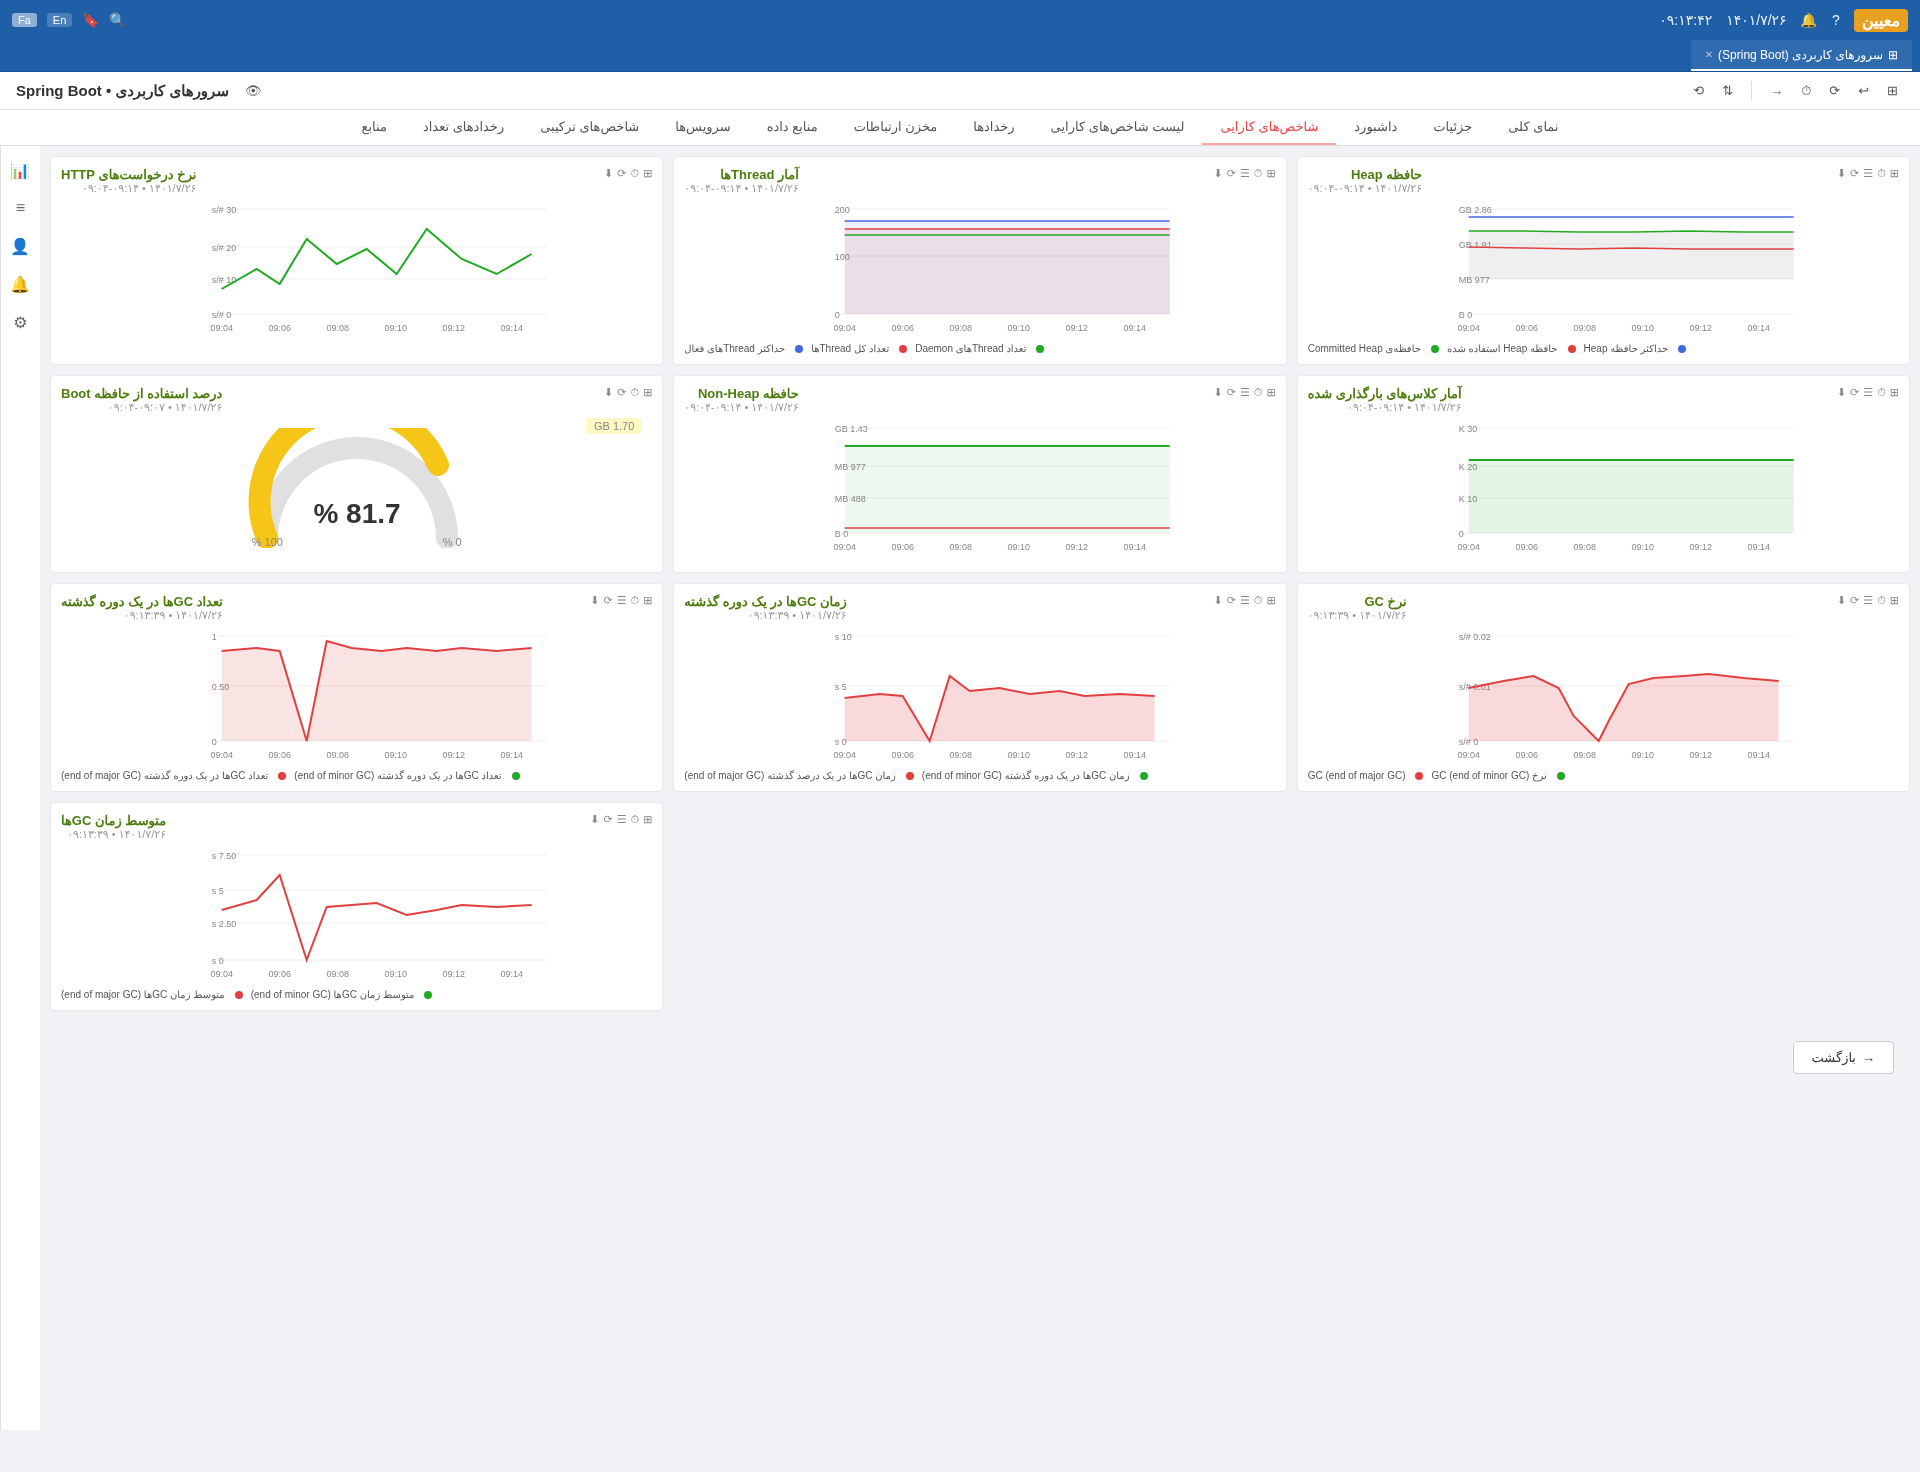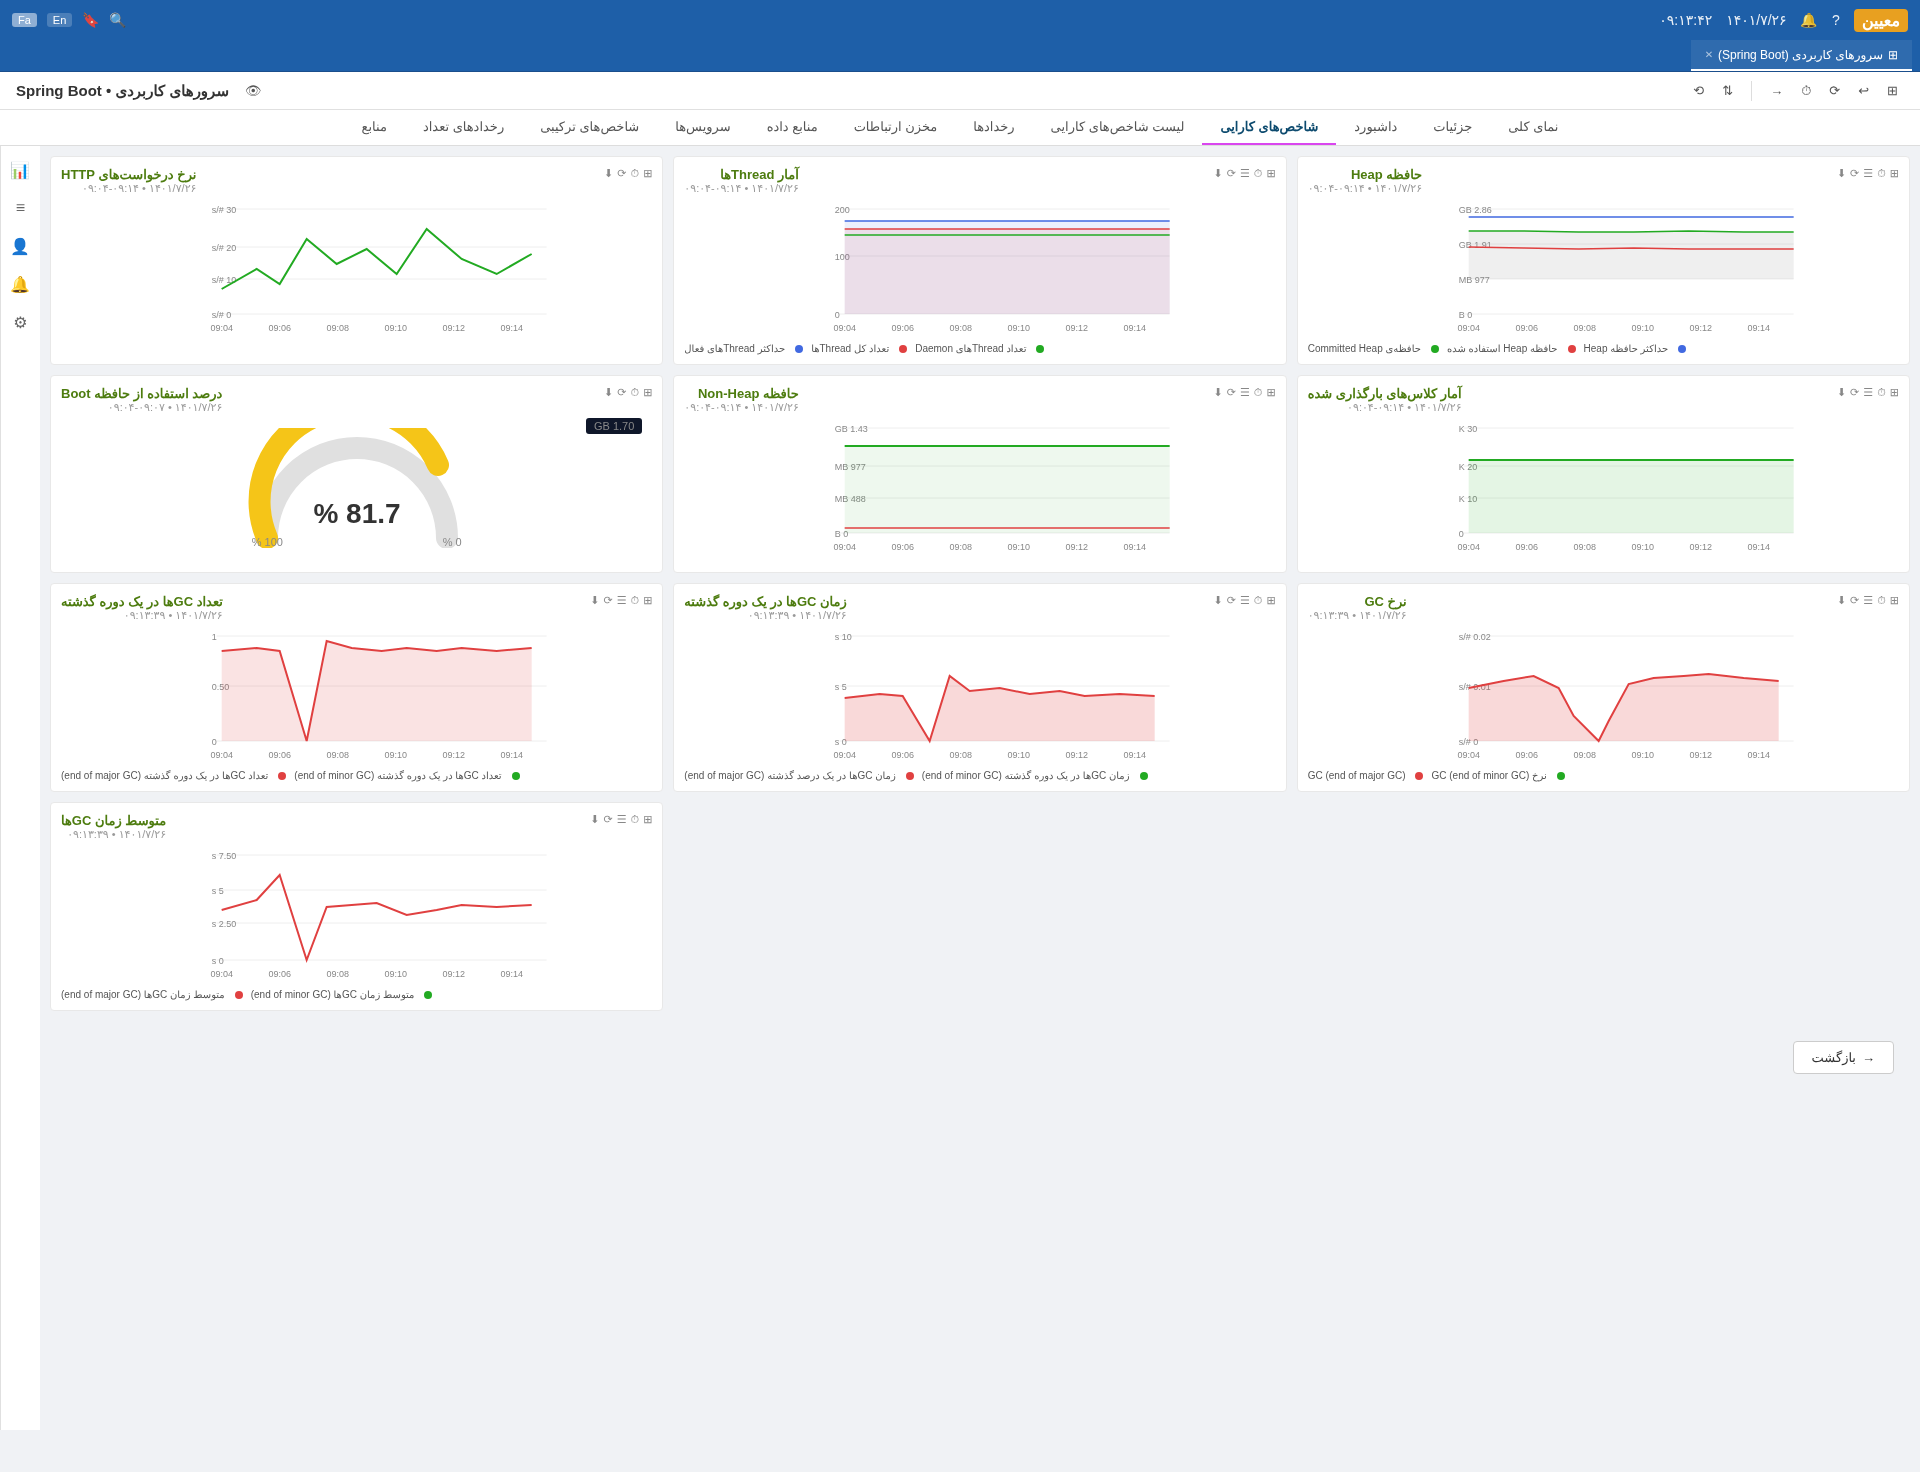--- a/index.html
+++ b/index.html
@@ -85,9 +85,9 @@
       white-space: nowrap;
     }
     .nav-tab.active {
-      color: #0c4a6e;
-      border-bottom: 2px solid #d946ef;
-      font-weight: bold;
+      color: #ef4444;
+      border-bottom: 2px solid #fca5a5;
+      font-weight: normal;
     }
 
     

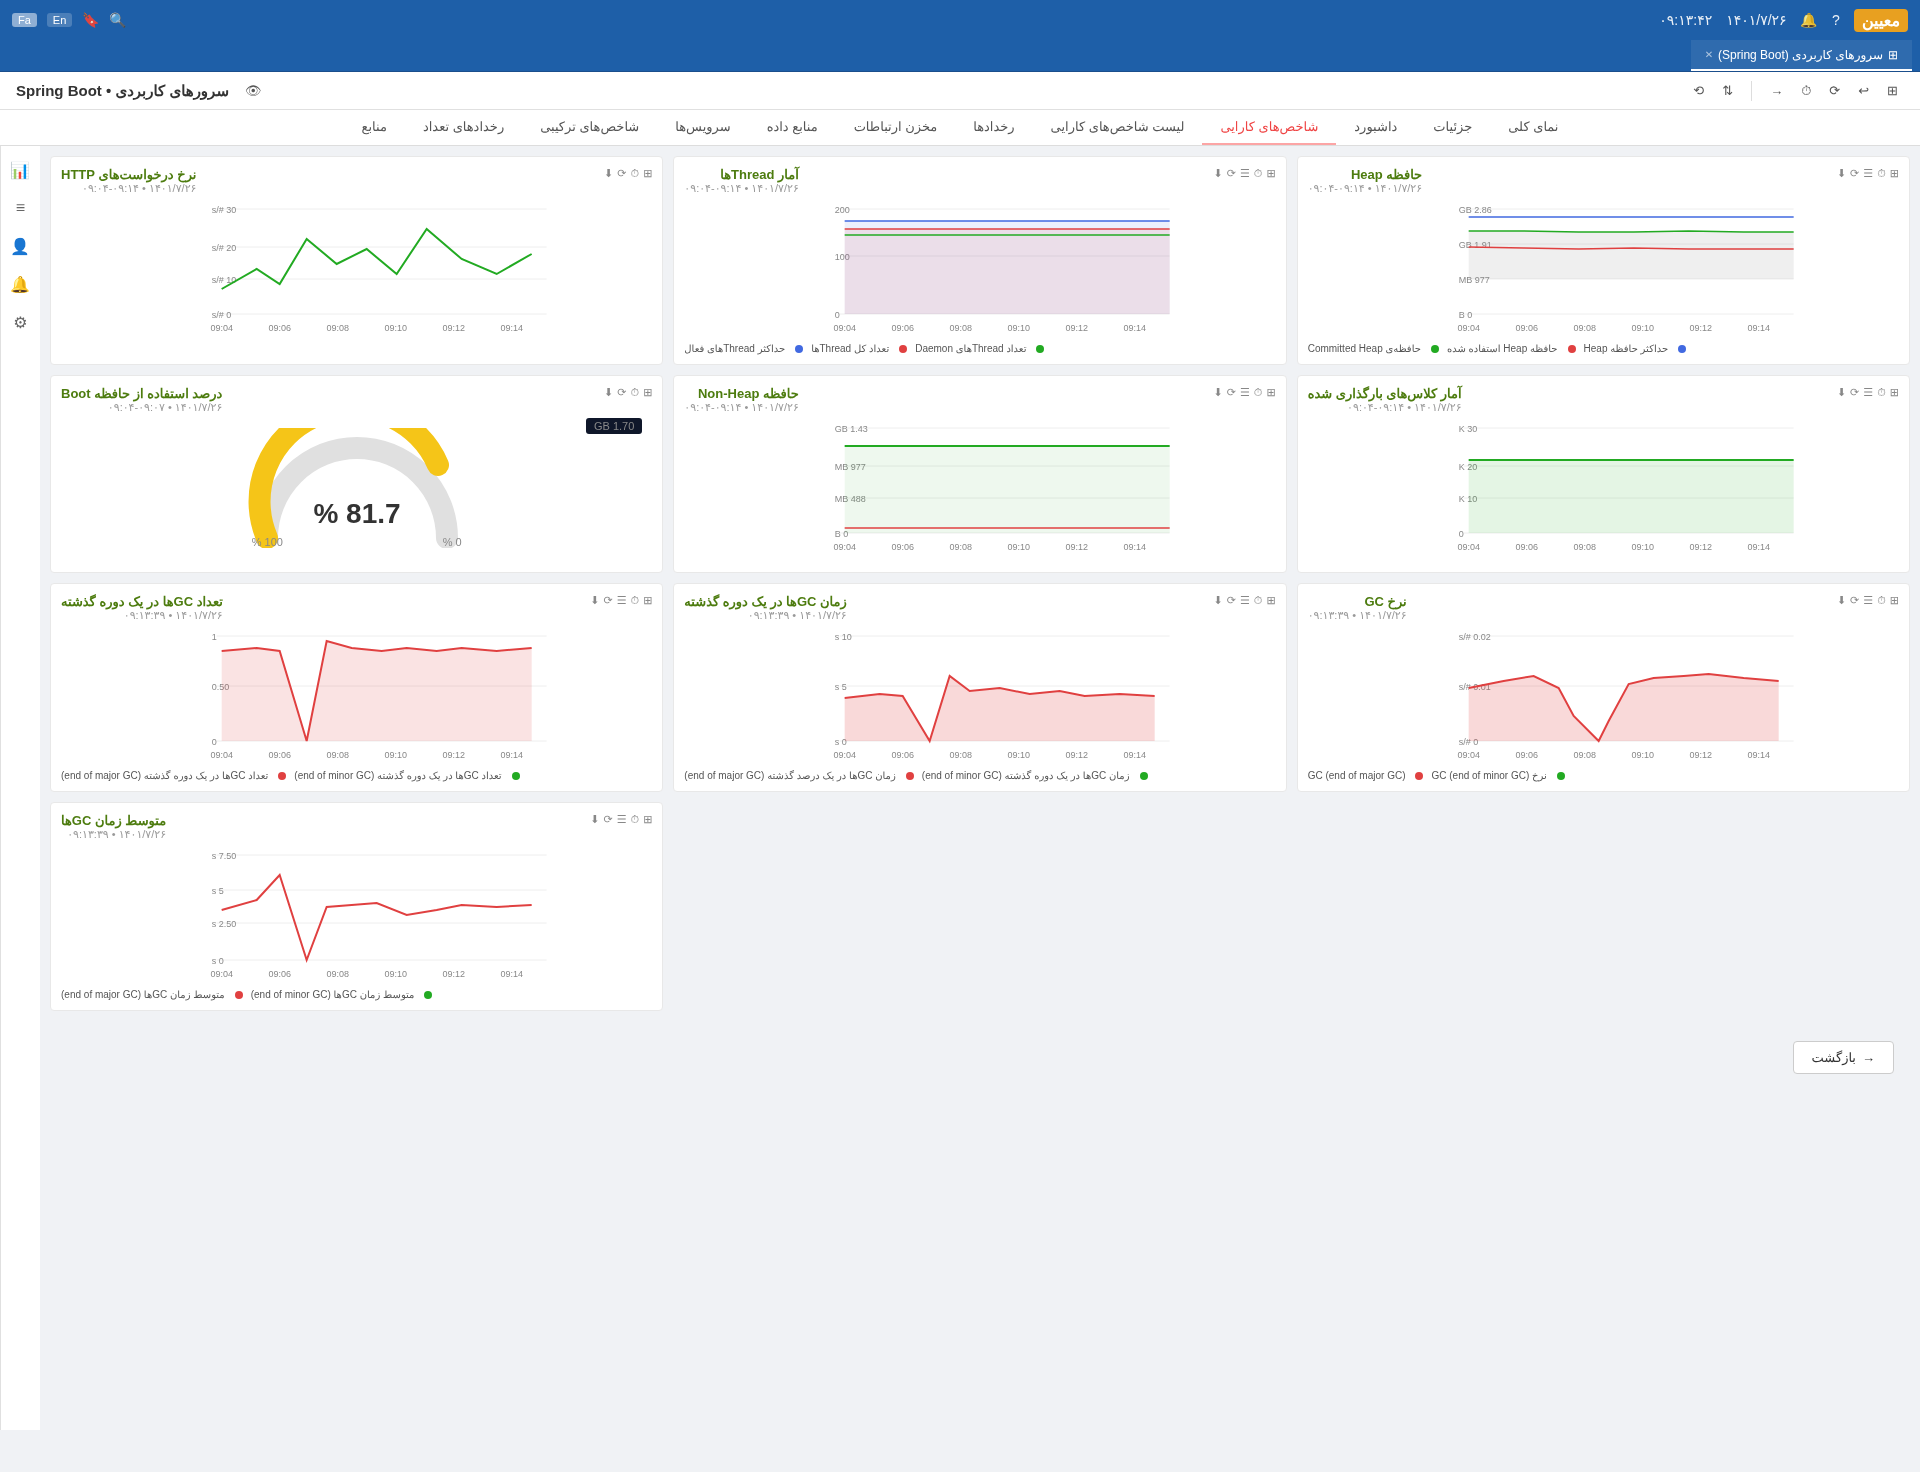--- a/index.html
+++ b/index.html
@@ -495,7 +495,7 @@
           </div>
         </div>
         <div style="position:relative; display:flex; flex-direction:column; align-items:center; padding:10px 0 5px;">
-          <div style="position:absolute; top:0; right:10px; font-size:11px; color:#888; background:#0f172a; padding:2px 8px; border-radius:3px;">1.70 GB</div>
+          <div style="position:absolute; top:0; right:10px; font-size:11px; color:#888; background:#fef9c3; padding:2px 8px; border-radius:3px;">1.70 GB</div>
           <svg width="220" height="120" viewBox="0 0 220 120">
 
             <path d="M 20 110 A 90 90 0 0 1 200 110" fill="none" stroke="#e0e0e0" stroke-width="22" stroke-linecap="round"></path>

